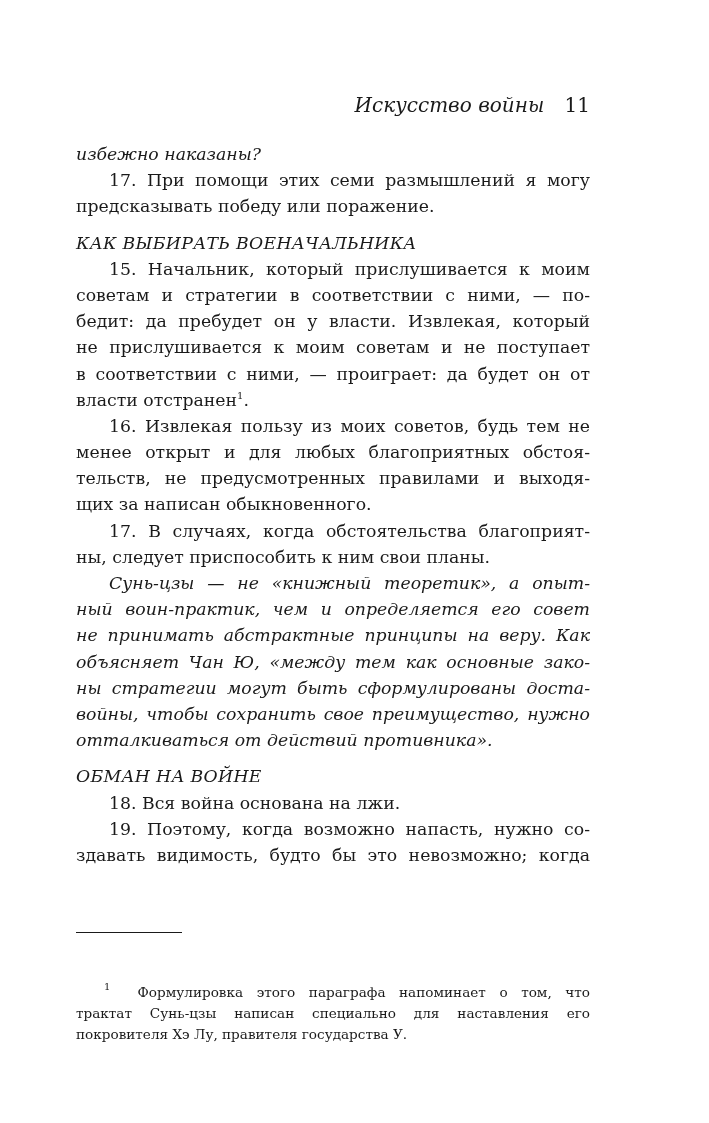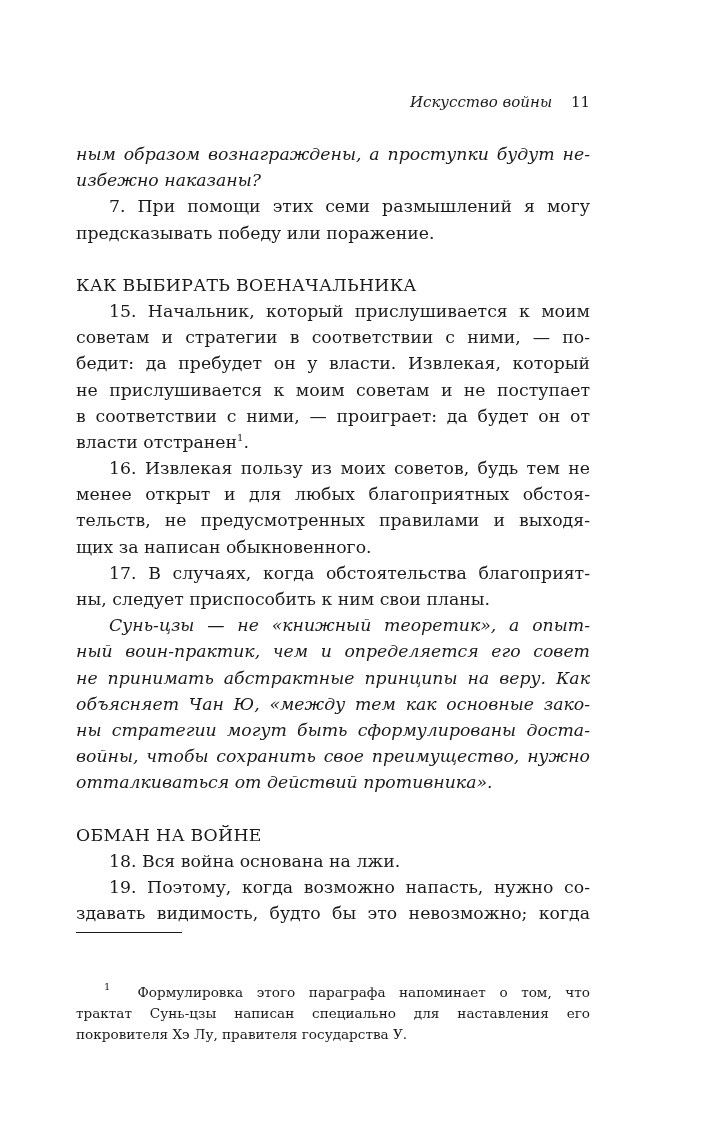--- a/index.html
+++ b/index.html
@@ -4,7 +4,7 @@
   <style>
     html, body { margin: 0; padding: 0; background: #ffffff; }
     body { width: 709px; height: 1123px; position: relative; overflow: hidden; color: #1a1a1a; font-family: "DejaVu Serif", serif; }
-    .header { position: absolute; top: 93px; left: 76px; width: 514px; height: 26px; text-align: right; font-size: 15px; }
+    .header { position: absolute; top: 93px; left: 76px; width: 514px; height: 26px; text-align: right; font-size: 20px; }
     .header .title { font-style: italic; margin-right: 14px; }
     .page-body { position: absolute; top: 141px; left: 76px; width: 514px; font-size: 17.3px; line-height: 26.2px; }
     .line { display: block; white-space: nowrap; text-align: justify; text-align-last: justify; height: 26.2px; }

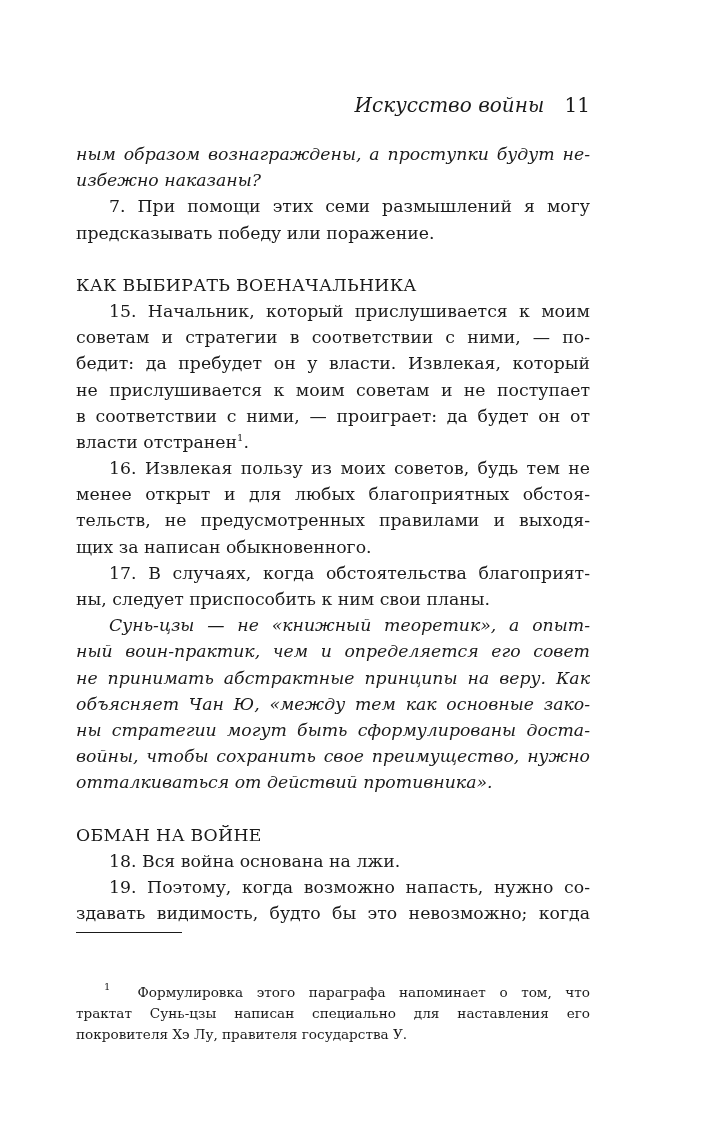--- a/index.html
+++ b/index.html
@@ -28,7 +28,6 @@
 
 <div class="page-body">
   <div class="it">
-    <span class="line">ным образом вознаграждены, а проступки будут не-</span>
     <span class="line last">избежно наказаны?</span>
   </div>
   <div>

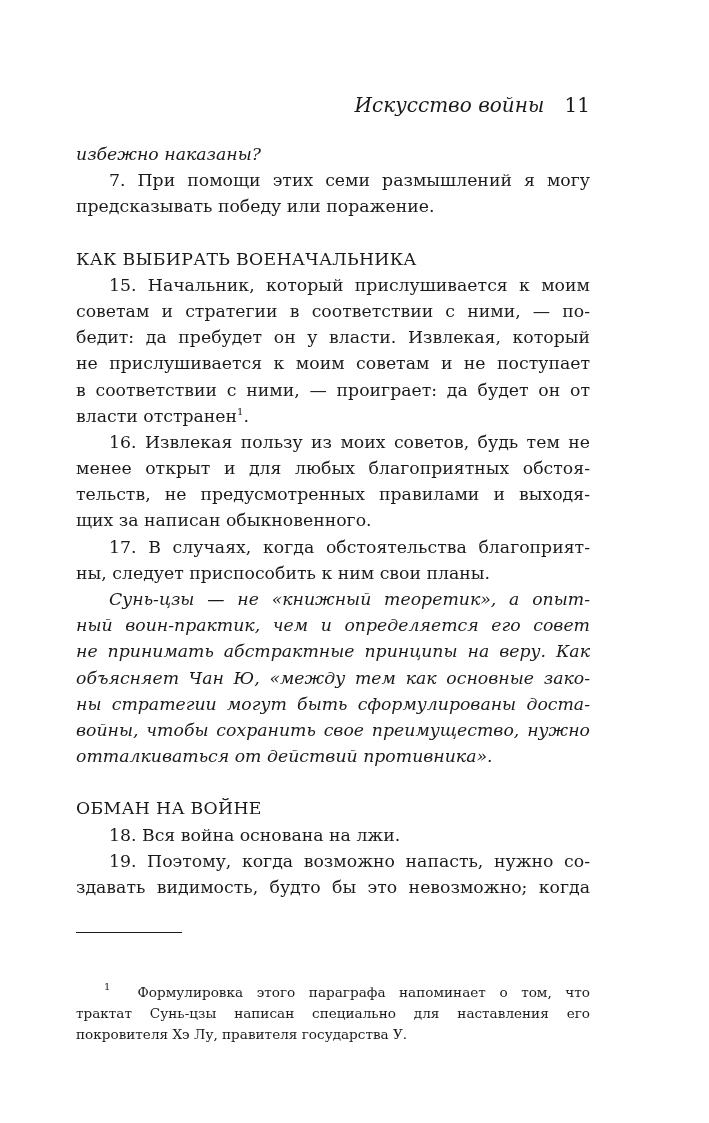--- a/index.html
+++ b/index.html
@@ -31,7 +31,7 @@
     <span class="line last">избежно наказаны?</span>
   </div>
   <div>
-    <span class="line indent">7. При помощи этих семи размышлений я могу</span>
+    <span class="line indent">17. При помощи этих семи размышлений я могу</span>
     <span class="line last">предсказывать победу или поражение.</span>
   </div>
 

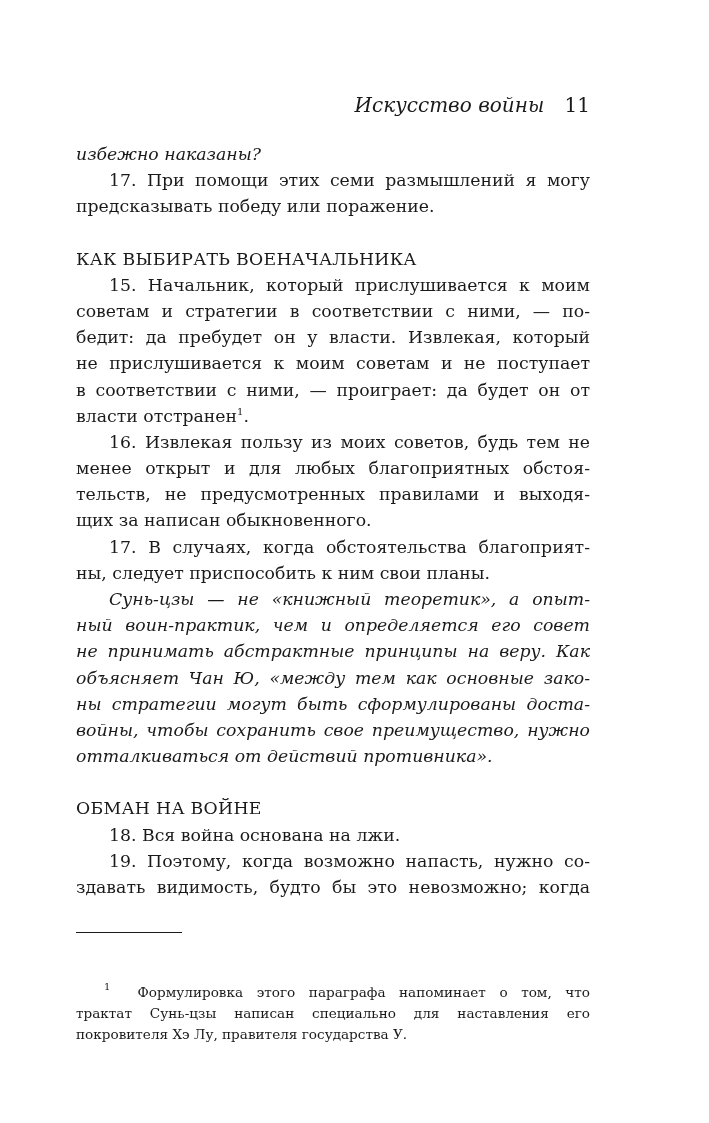--- a/index.html
+++ b/index.html
@@ -11,7 +11,7 @@
     .line.last { text-align-last: left; }
     .it { font-style: italic; }
     .indent { padding-left: 33px; }
-    .heading { display: block; height: 26.2px; margin-top: 26px; letter-spacing: 0.3px; }
+    .heading { font-style: italic; display: block; height: 26.2px; margin-top: 10px; letter-spacing: 0.3px; }
     sup { font-size: 10px; line-height: 0; vertical-align: 7px; }
     .footnote-rule { position: absolute; top: 932px; left: 76px; width: 106px; border-top: 1px solid #1a1a1a; }
     .footnote { position: absolute; top: 982px; left: 76px; width: 514px; font-size: 13.6px; line-height: 21px; }

